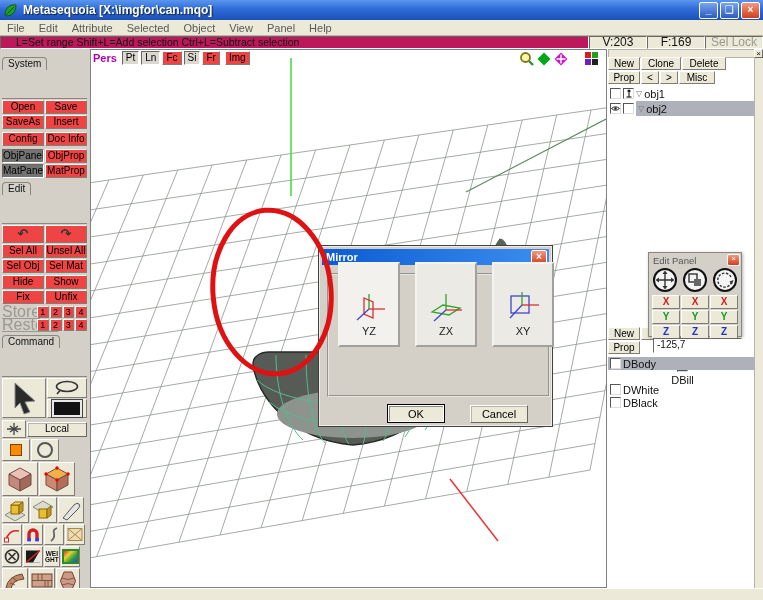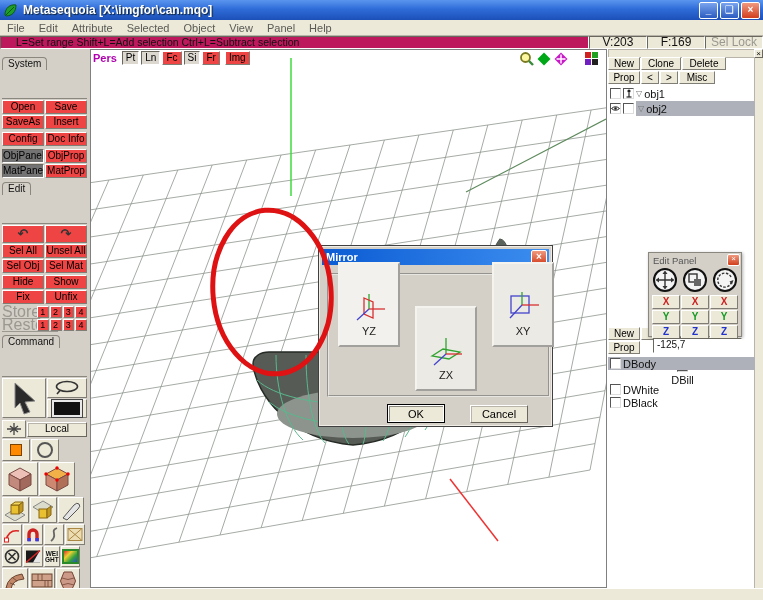--- a/index.html
+++ b/index.html
@@ -469,7 +469,7 @@
         </svg>
         <div class="lbl">YZ</div>
       </button>
-      <button class="planebtn" style="left:96px;margin-top:44px;">
+      <button class="planebtn" style="left:96px;">
         <svg width="44" height="44" style="margin:10px auto 0;">
           <line x1="22" y1="6" x2="22" y2="22" stroke="#2fa32f" stroke-width="1.3"></line>
           <polygon points="8,24 19,17 36,20 25,27" fill="none" stroke="#2fa32f" stroke-width="1.3"></polygon>

